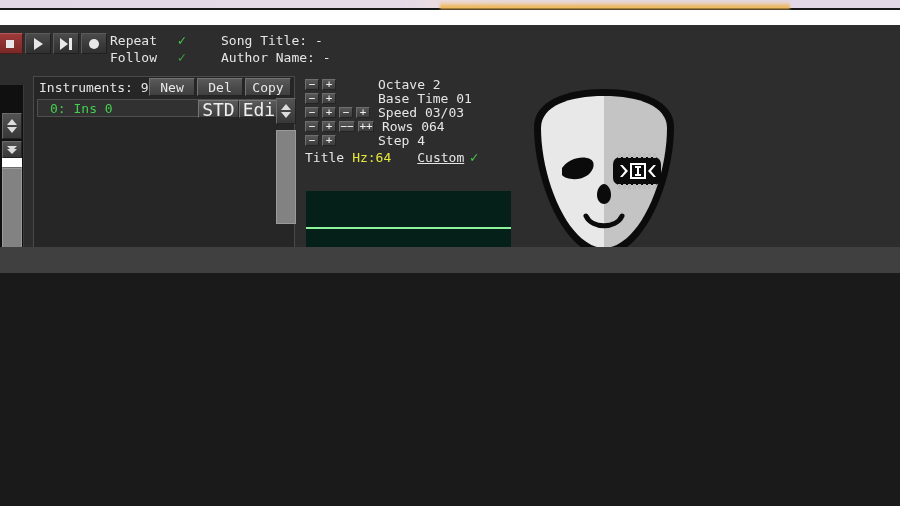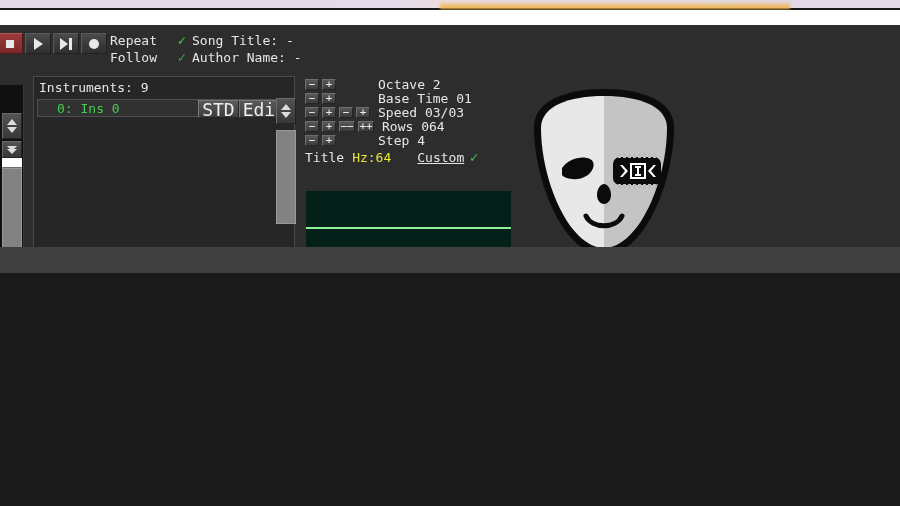--- a/index.html
+++ b/index.html
@@ -49,7 +49,7 @@
   .w-repeat{width:62px;}
   .chk{color:#46c84b;font-size:14px;display:inline-block;width:20px;text-align:center;cursor:pointer;}
   .chk.dim{color:#3d9c42;}
-  .hdr .meta{margin-left:0;}
+  .hdr .meta{margin-left:29px;}
 
   
   .lscroll{position:absolute;left:0px;top:60px;width:24px;height:173px;background:#101010;

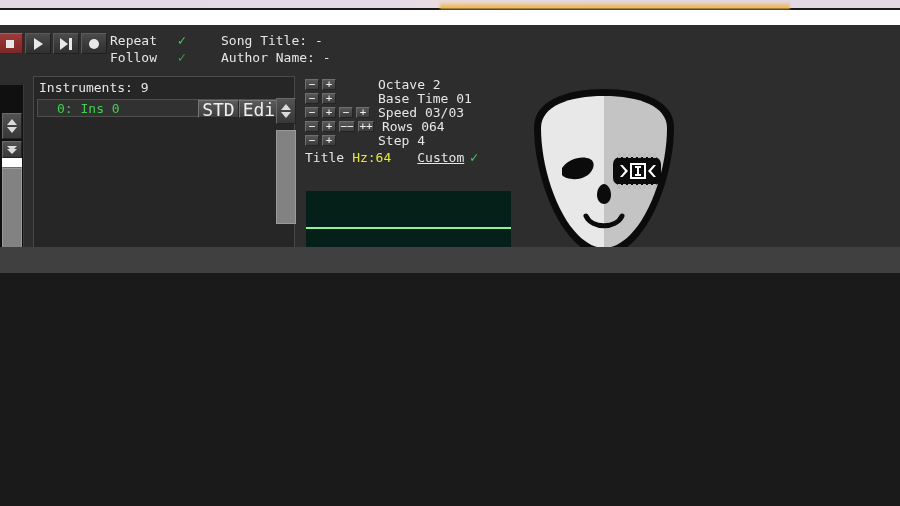--- a/index.html
+++ b/index.html
@@ -181,6 +181,11 @@
 
     <div class="inspanel">
       <div class="ins-head">Instruments: 9</div>
+      <div class="btnrow">
+        <div class="gbtn">New</div>
+        <div class="gbtn">Del</div>
+        <div class="gbtn">Copy</div>
+      </div>
       <div class="ins-list">
         <div class="ins-row">
           <span class="nm">0: Ins 0</span>

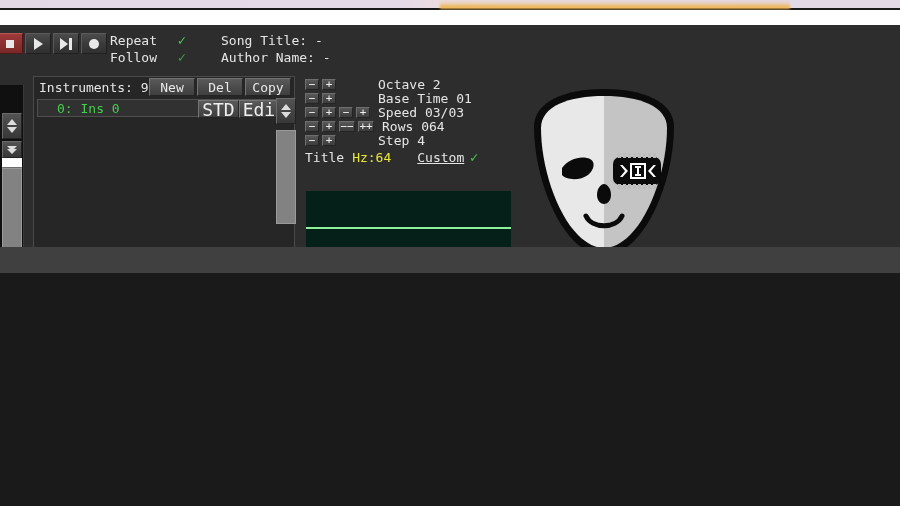--- a/index.html
+++ b/index.html
@@ -81,7 +81,7 @@
   .ins-list{position:absolute;left:3px;top:22px;right:3px;bottom:3px;background:#262626;}
   .ins-row{position:relative;height:18px;background:#313131;border:1px solid #4f4f4f;box-sizing:border-box;
     display:flex;align-items:center;cursor:pointer;}
-  .ins-row .nm{color:#44cf4e;font-size:13px;margin-left:19px;white-space:pre;}
+  .ins-row .nm{color:#44cf4e;font-size:13px;margin-left:12px;white-space:pre;}
   .ins-row .rbtns{position:absolute;right:0;top:0;display:flex;height:100%;}
   .sbtn{height:18px;padding:0 3px;font-size:18px;color:#efefef;display:flex;align-items:center;justify-content:center;
     background:linear-gradient(180deg,#5a5a5a 0%,#4a4a4a 55%,#3f3f3f 100%);

